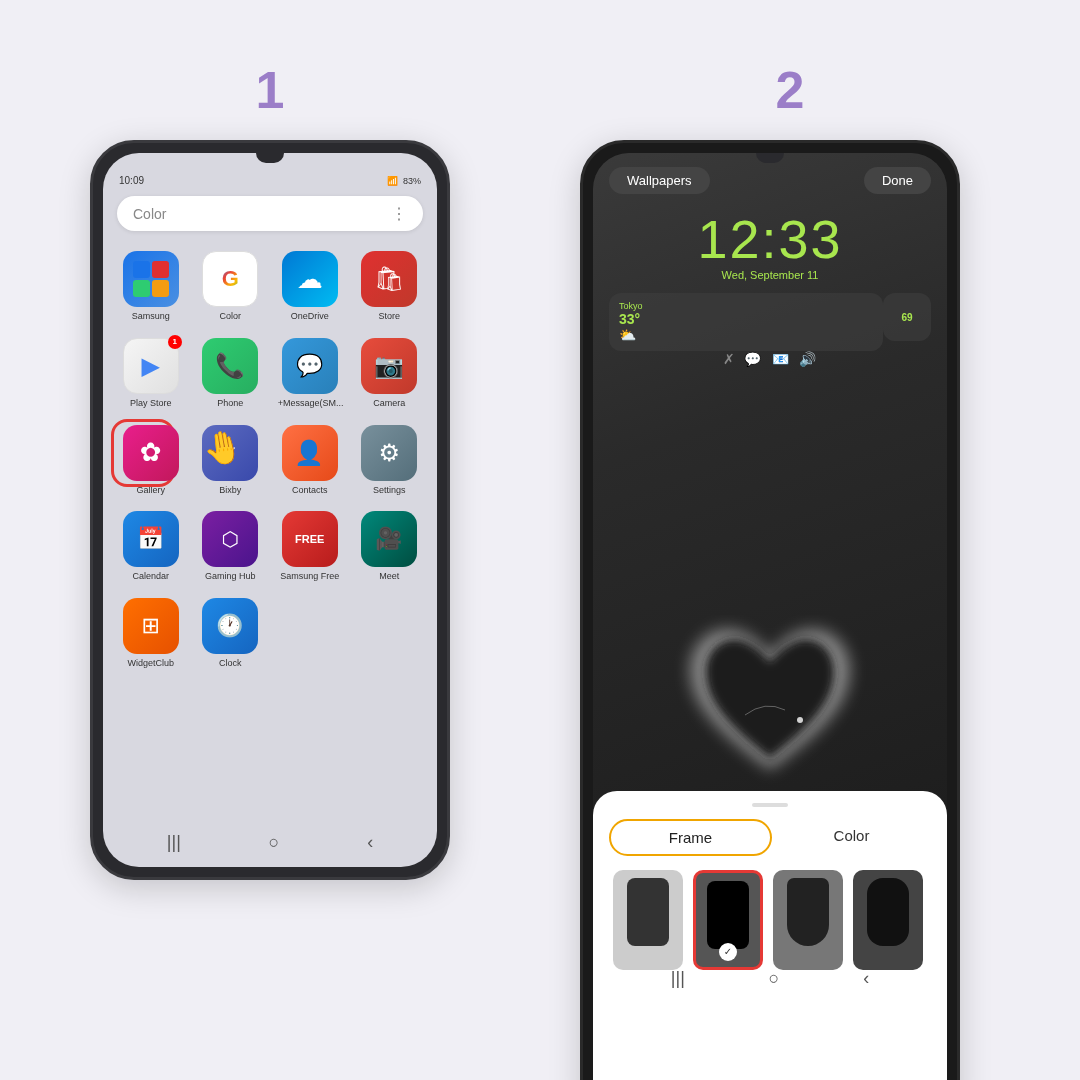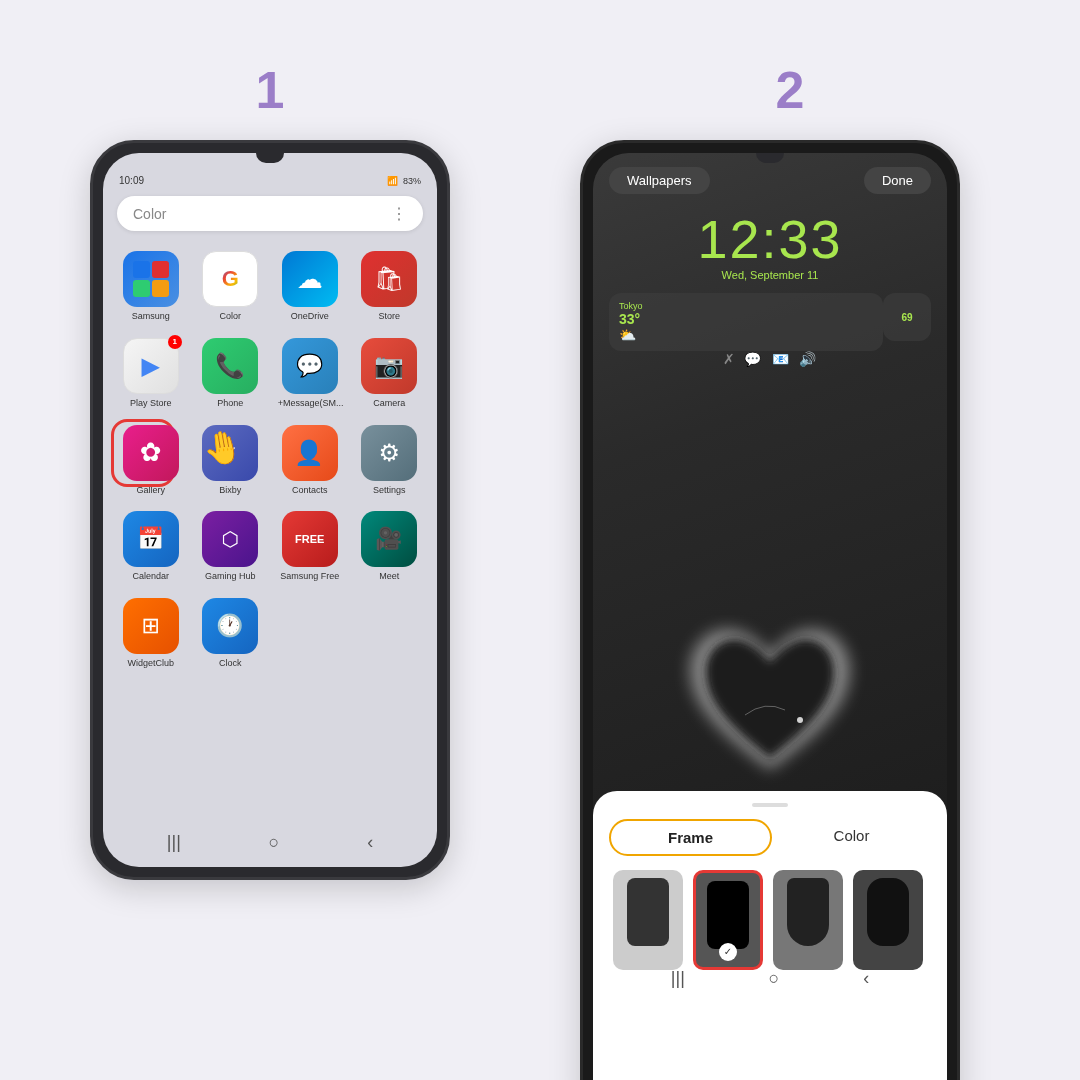--- a/index.html
+++ b/index.html
@@ -317,7 +317,7 @@
       background: #fff;
       border: 2.5px solid #f0a500;
       color: #222;
-      font-weight: 700;
+      font-weight: 400;
     }
 
     

